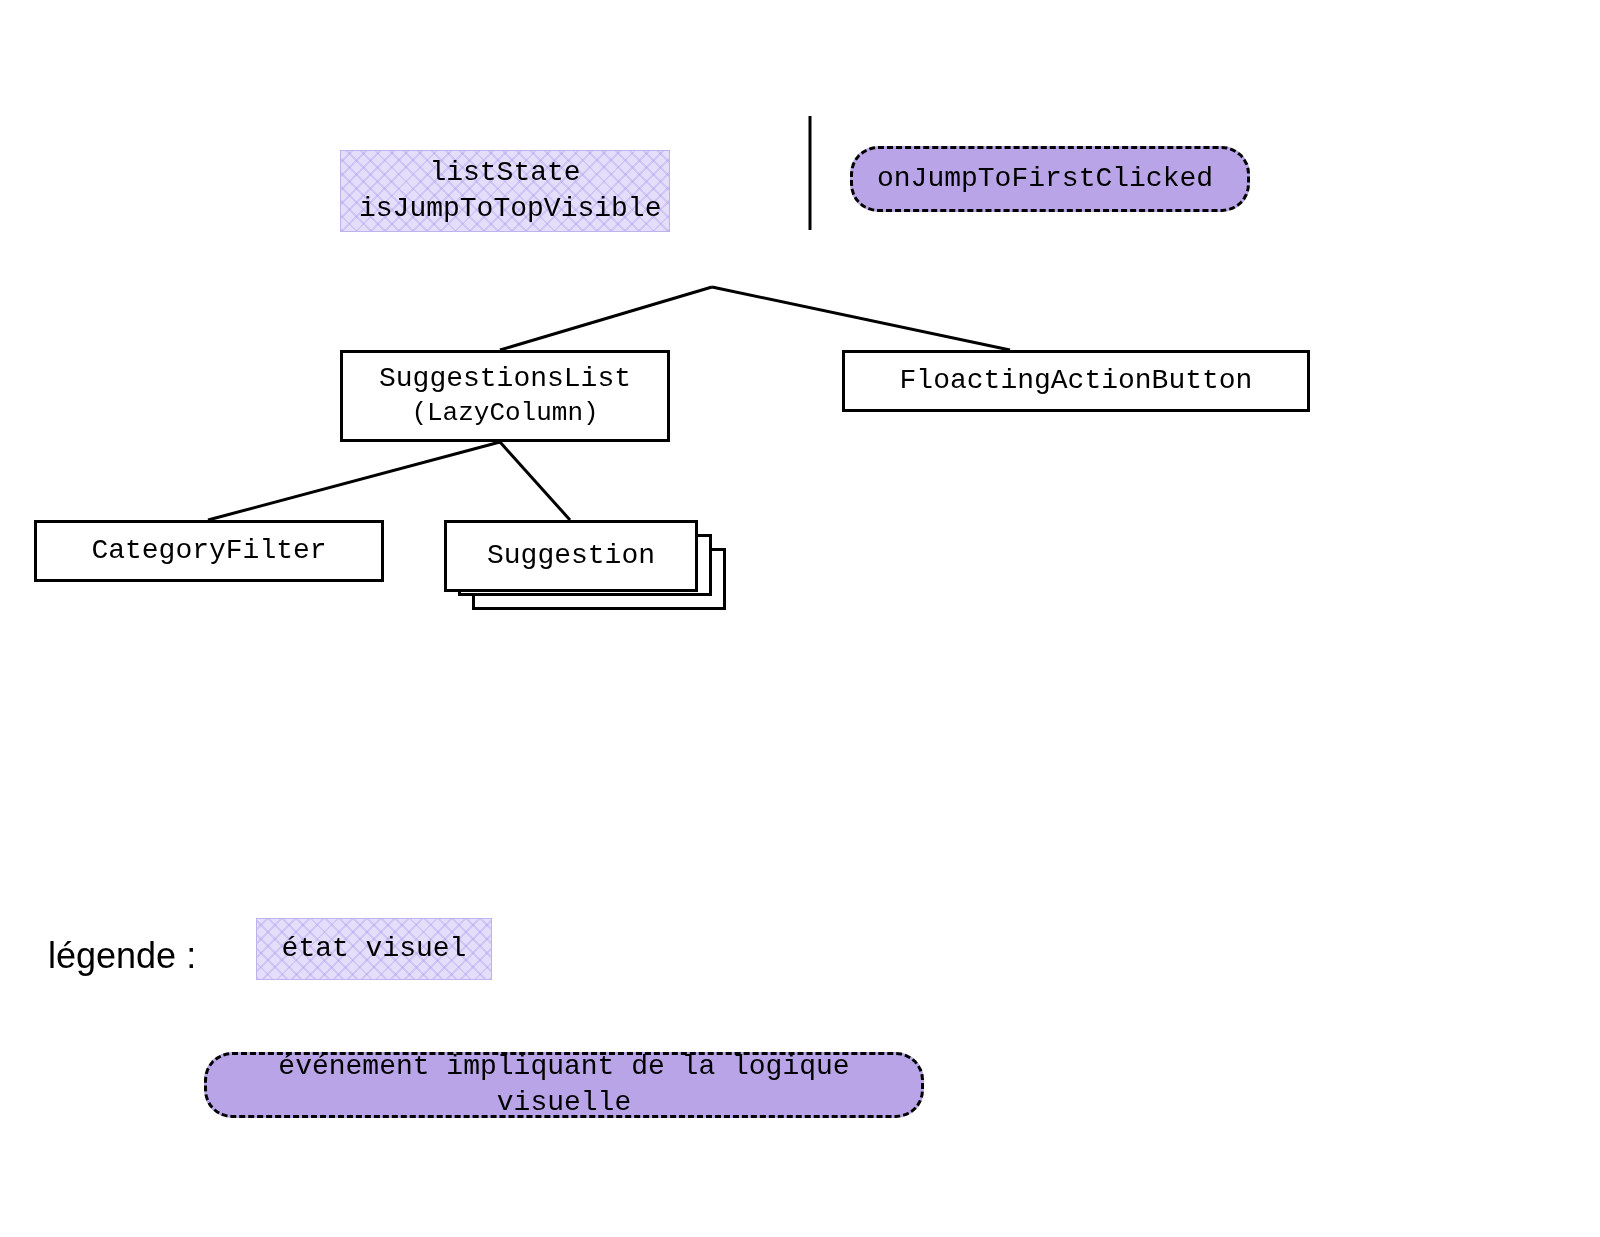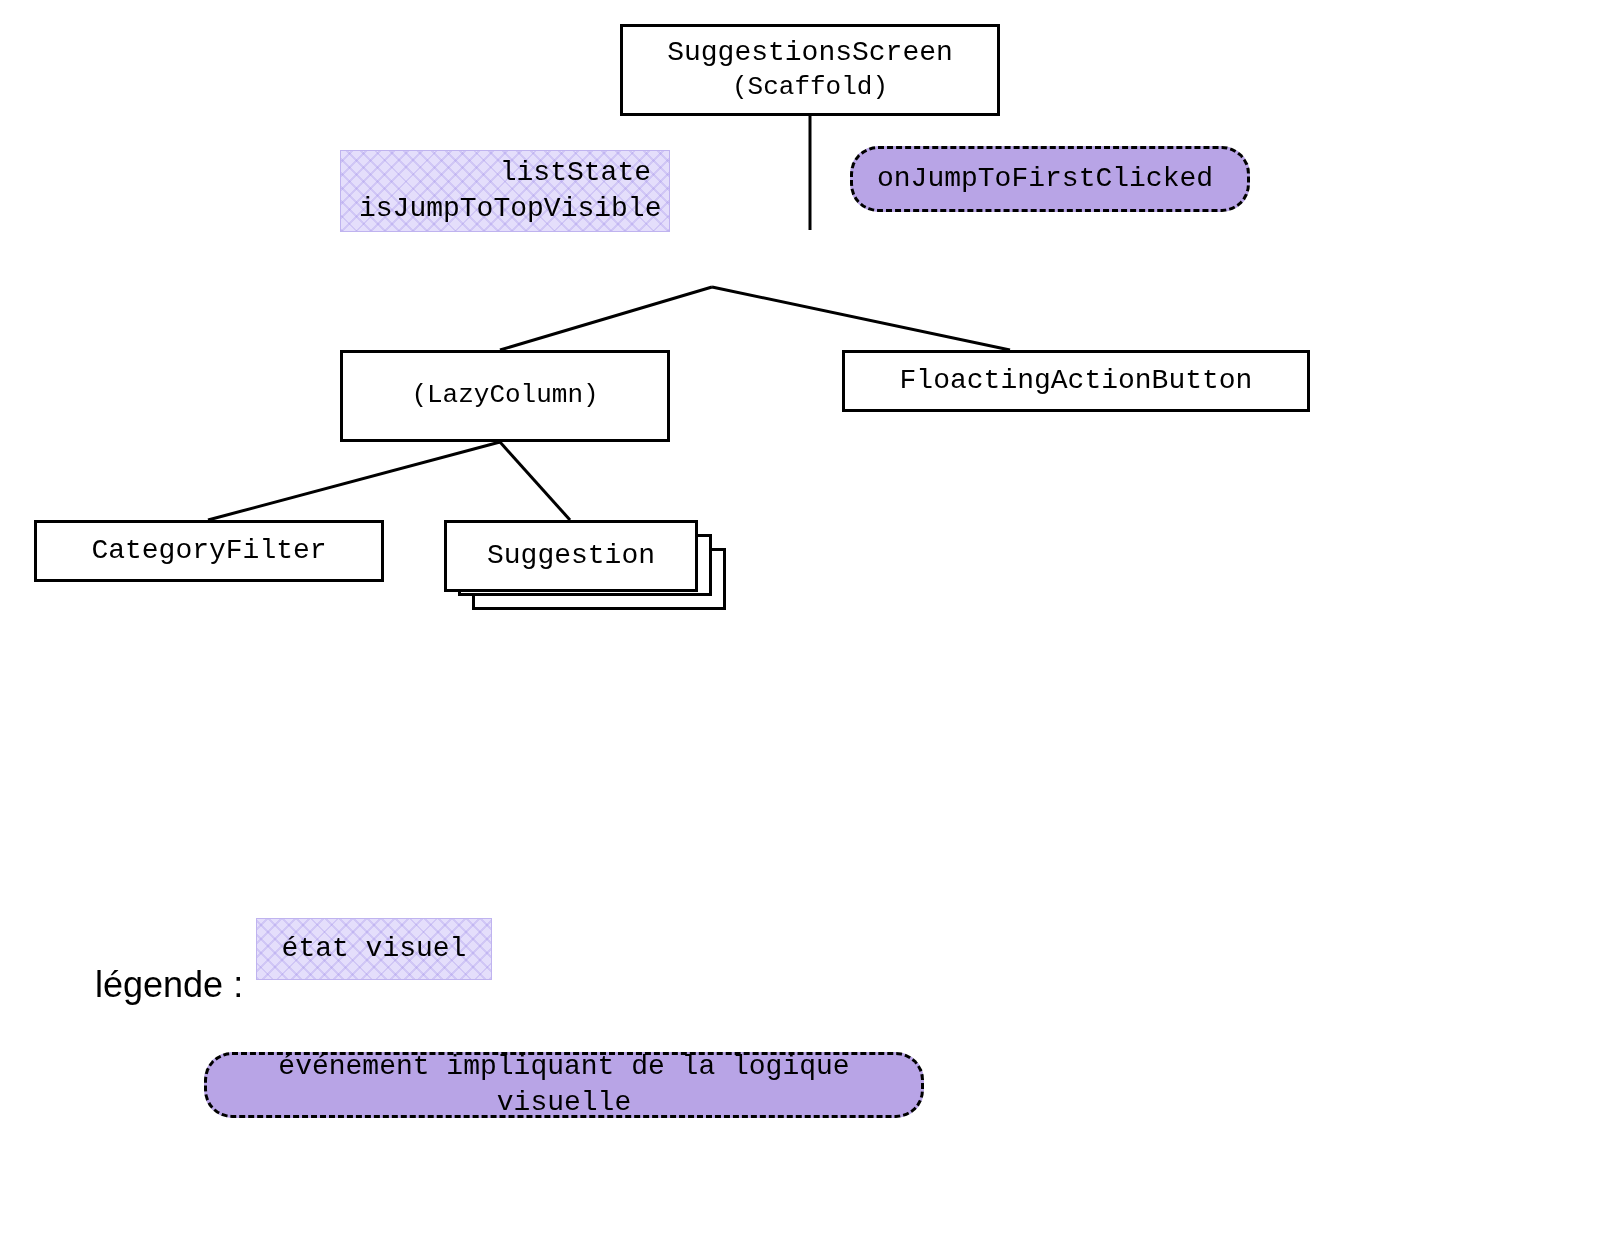--- a/index.html
+++ b/index.html
@@ -94,10 +94,6 @@
     <line x1="500" y1="442" x2="570" y2="520" stroke="#000" stroke-width="3"></line>
   </svg>
 
-  <div class="node" style="left:620px; top:24px; width:380px; height:92px;">
-    <span>SuggestionsScreen</span>
-    <span class="sub">(Scaffold)</span>
-  </div>
 
   <div class="state-box" style="left:340px; top:150px; width:330px; height:82px;">
     <span>listState</span>

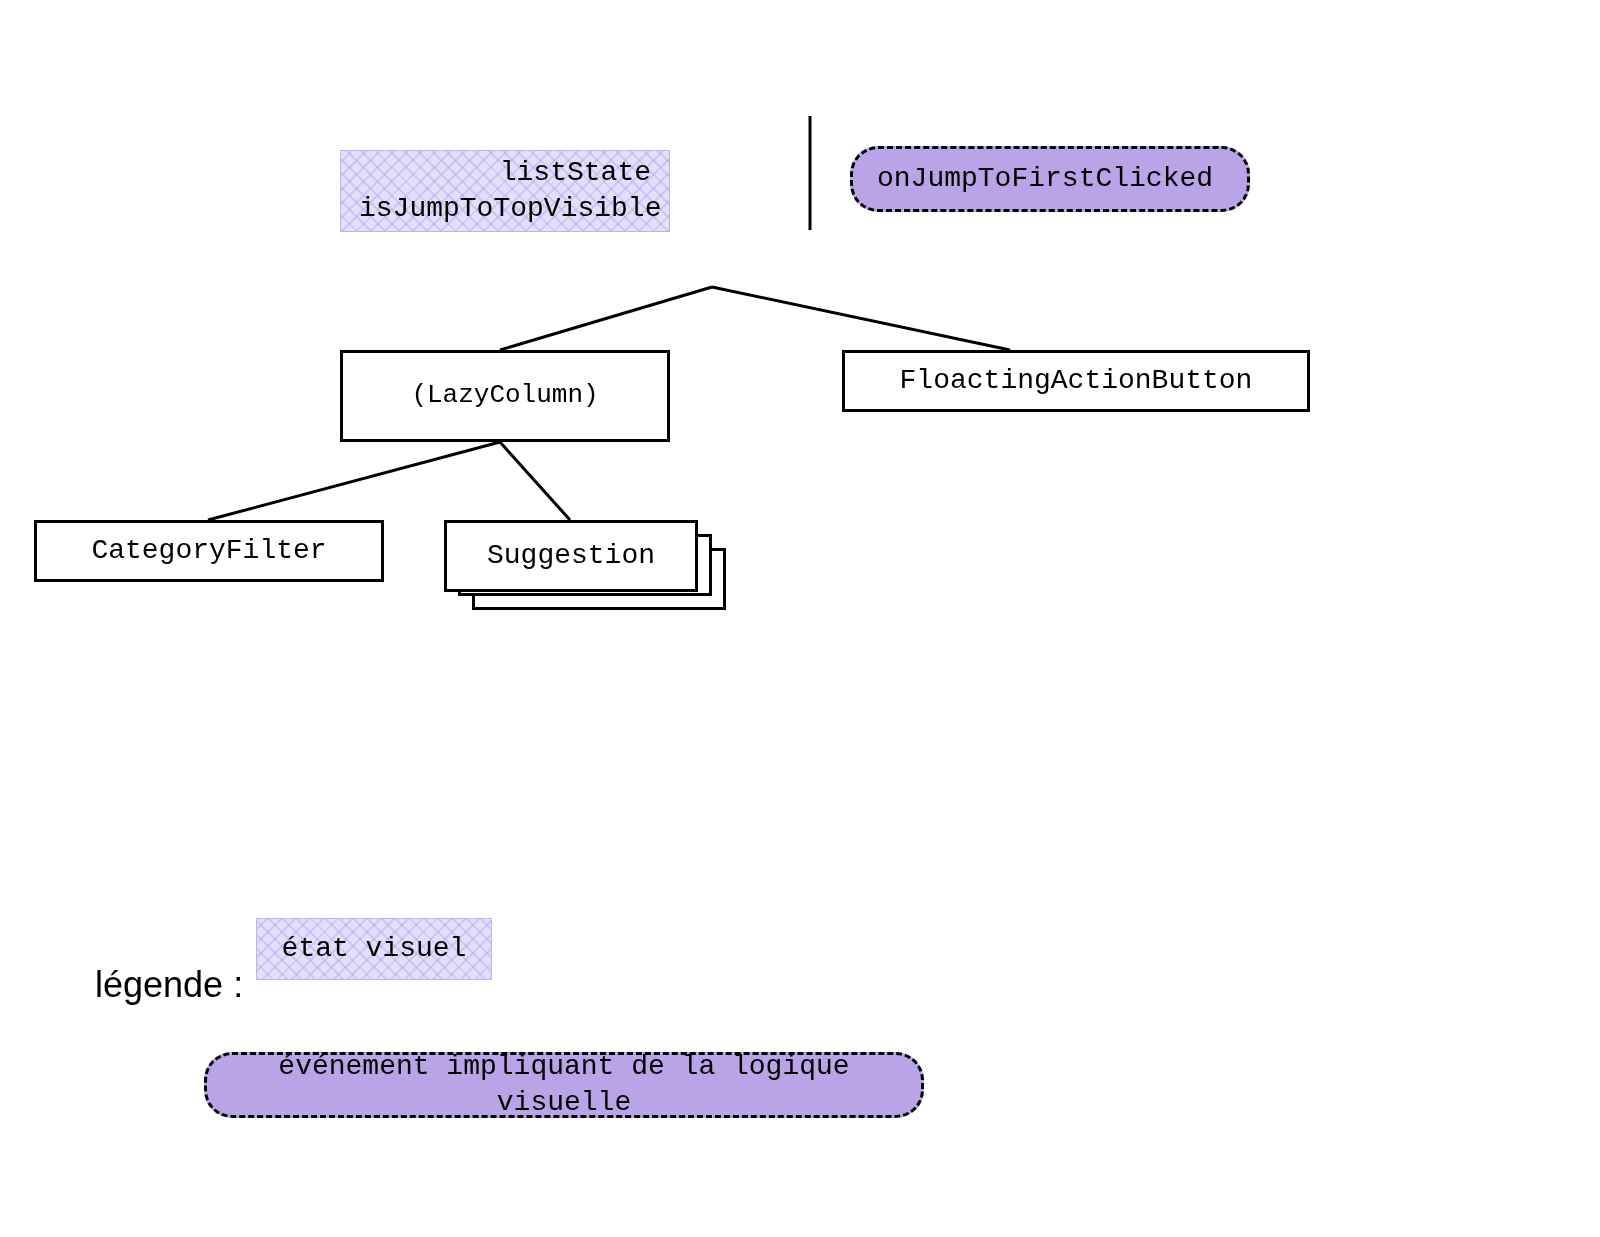--- a/index.html
+++ b/index.html
@@ -47,7 +47,7 @@
       font-size: 28px;
       line-height: 1.3;
       padding: 6px 18px;
-      text-align: right;
+      text-align: center;
       display: flex;
       flex-direction: column;
       justify-content: center;

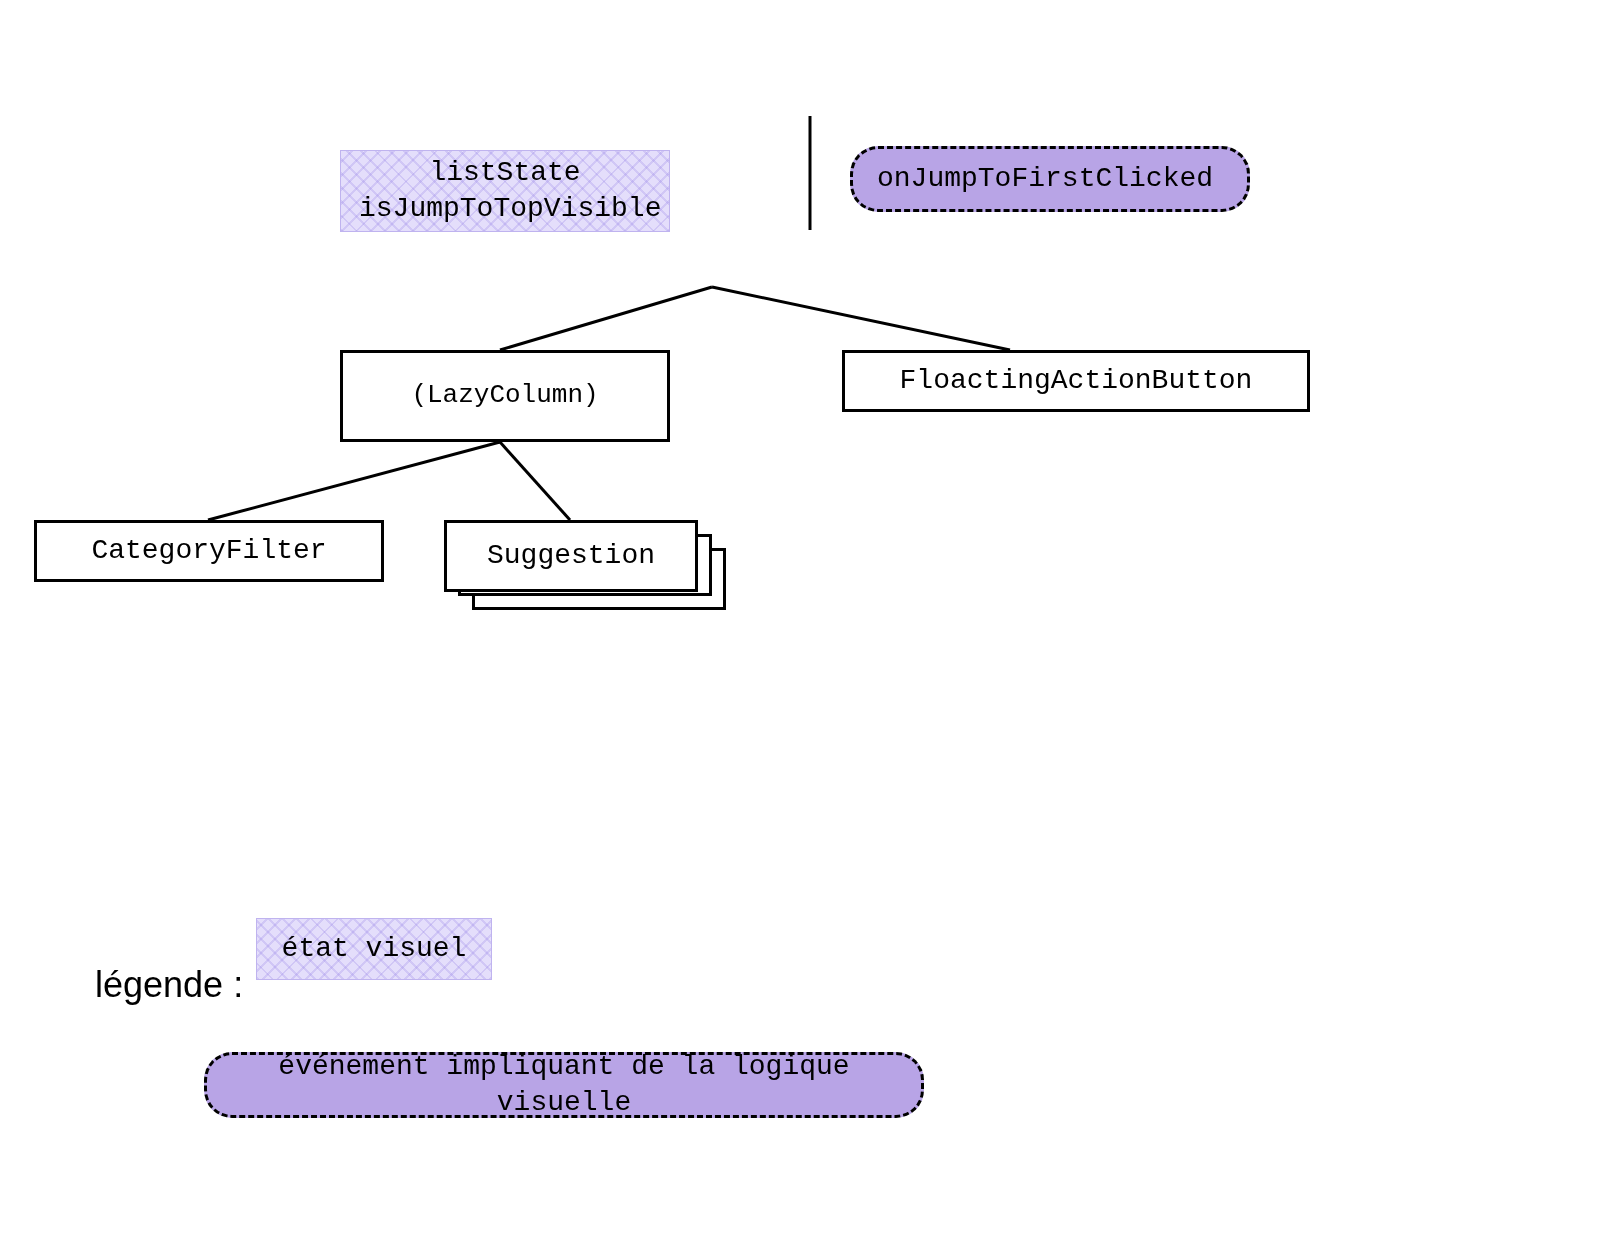--- a/index.html
+++ b/index.html
@@ -106,6 +106,7 @@
 
 
   <div class="node" style="left:340px; top:350px; width:330px; height:92px;">
+    <span>SuggestionsList</span>
     <span class="sub">(LazyColumn)</span>
   </div>
 

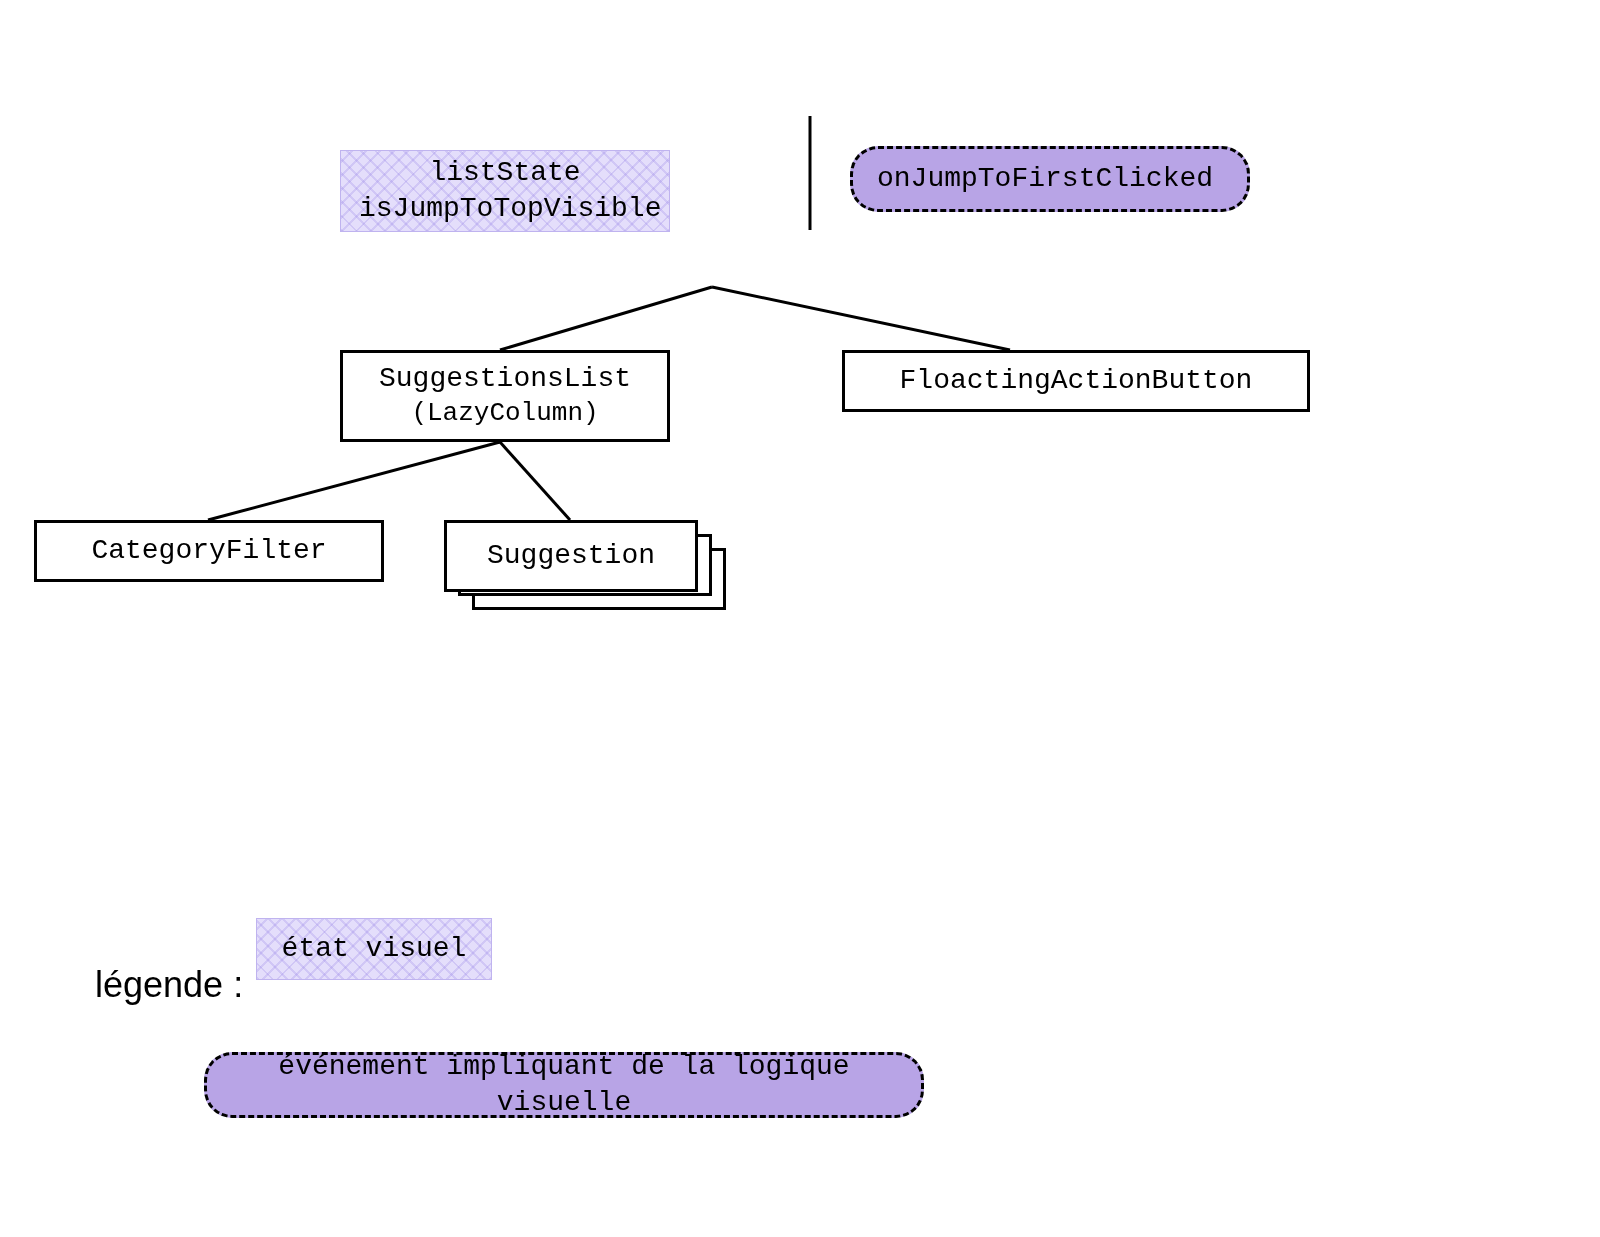--- a/index.html
+++ b/index.html
@@ -124,7 +124,7 @@
     <span>Suggestion</span>
   </div>
 
-  <div class="legend-label" style="left:48px; top:964px;margin-left:47px;">
+  <div class="legend-label" style="left:48px; top:935px;">
     <span>légende :</span>
   </div>
 

